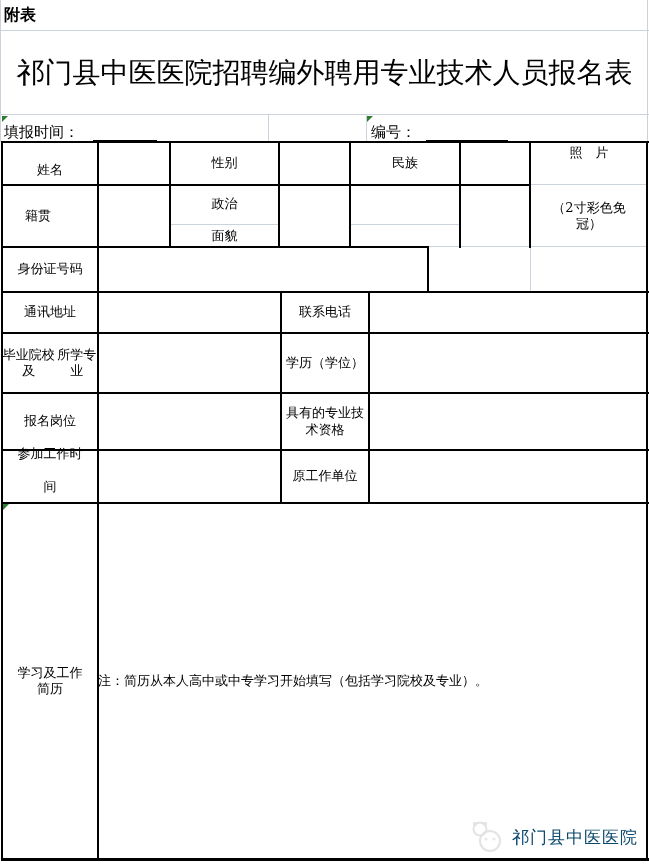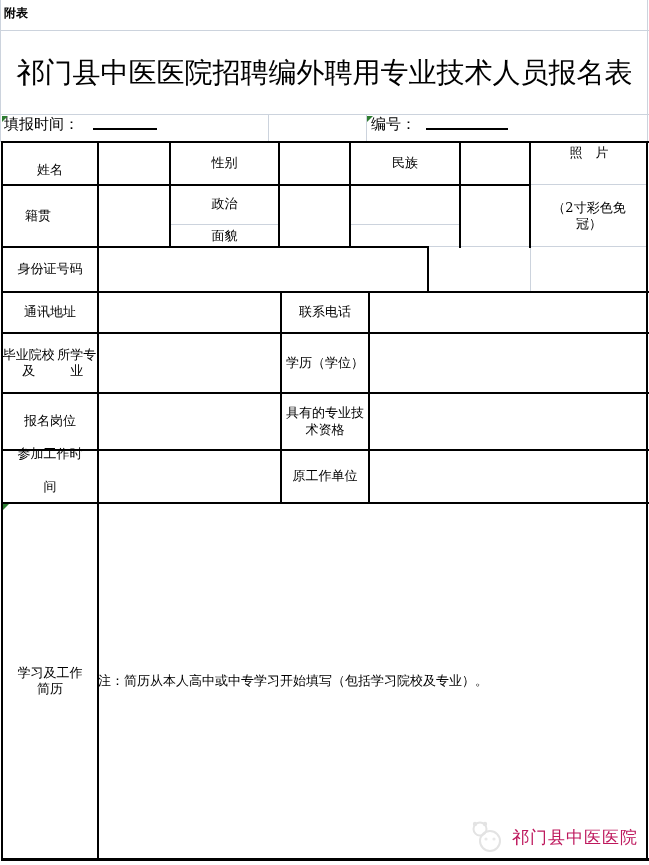--- a/index.html
+++ b/index.html
@@ -17,7 +17,7 @@
   .vl{position:absolute;width:1px;background:#ccd3dd;}
   
   .gtri{position:absolute;width:0;height:0;border-top:6px solid #2e7d31;border-right:6px solid transparent;}
-  .tag{position:absolute;left:4px;top:5px;font-size:12px;font-weight:bold;}
+  .tag{position:absolute;left:4px;top:5px;font-size:16px;font-weight:bold;}
   .title{position:absolute;left:0;top:30px;width:649px;height:85px;display:flex;
          align-items:center;justify-content:center;font-size:28px;letter-spacing:0px;white-space:nowrap;}
   .meta{position:absolute;height:27px;display:flex;align-items:flex-start;font-size:15px;}

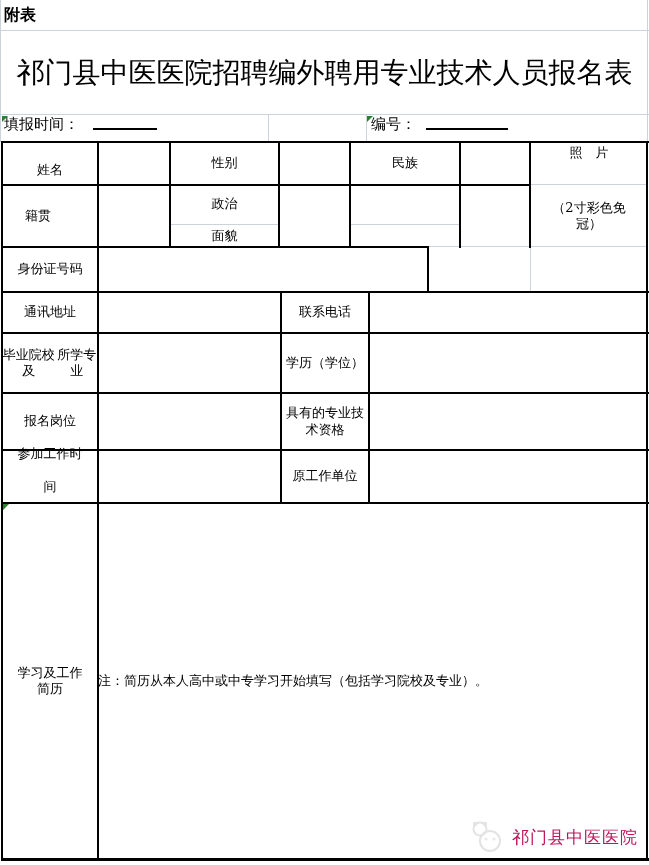--- a/index.html
+++ b/index.html
@@ -20,7 +20,7 @@
   .tag{position:absolute;left:4px;top:5px;font-size:16px;font-weight:bold;}
   .title{position:absolute;left:0;top:30px;width:649px;height:85px;display:flex;
          align-items:center;justify-content:center;font-size:28px;letter-spacing:0px;white-space:nowrap;}
-  .meta{position:absolute;height:27px;display:flex;align-items:flex-start;font-size:15px;}
+  .meta{position:absolute;height:27px;display:flex;align-items:flex-end;font-size:15px;}
   .blank-line{display:inline-block;border-bottom:2px solid #000;height:13px;}
   .watermark{position:absolute;left:470px;top:816px;width:178px;height:42px;display:flex;
              align-items:center;gap:6px;color:#be185d;}

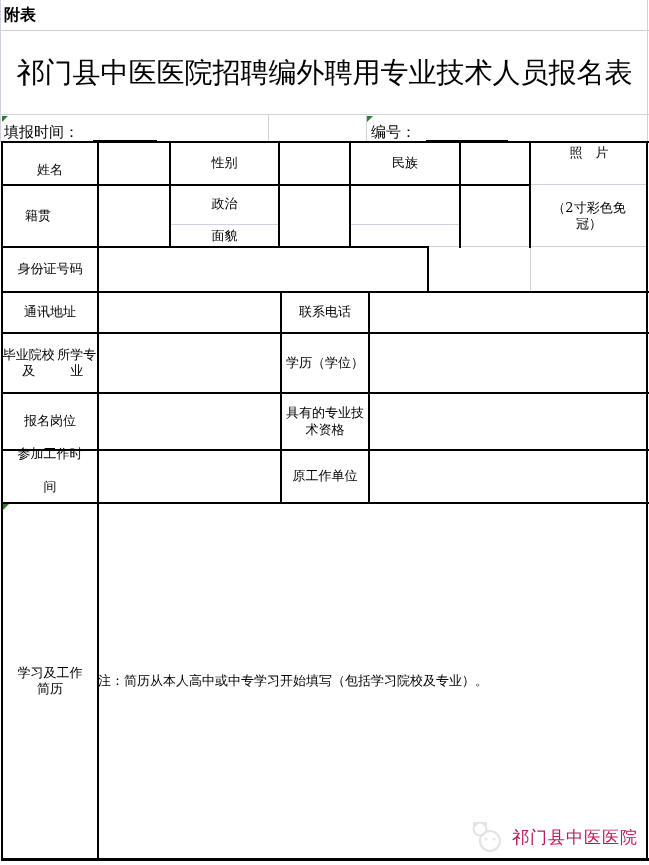--- a/index.html
+++ b/index.html
@@ -23,7 +23,7 @@
   .meta{position:absolute;height:27px;display:flex;align-items:flex-end;font-size:15px;}
   .blank-line{display:inline-block;border-bottom:2px solid #000;height:13px;}
   .watermark{position:absolute;left:470px;top:816px;width:178px;height:42px;display:flex;
-             align-items:center;gap:6px;color:#be185d;}
+             align-items:center;gap:6px;color:#0c4a6e;}
   .watermark .wm-text{font-size:17px;letter-spacing:1px;white-space:nowrap;}
   .note{font-size:13px;}
 </style>

